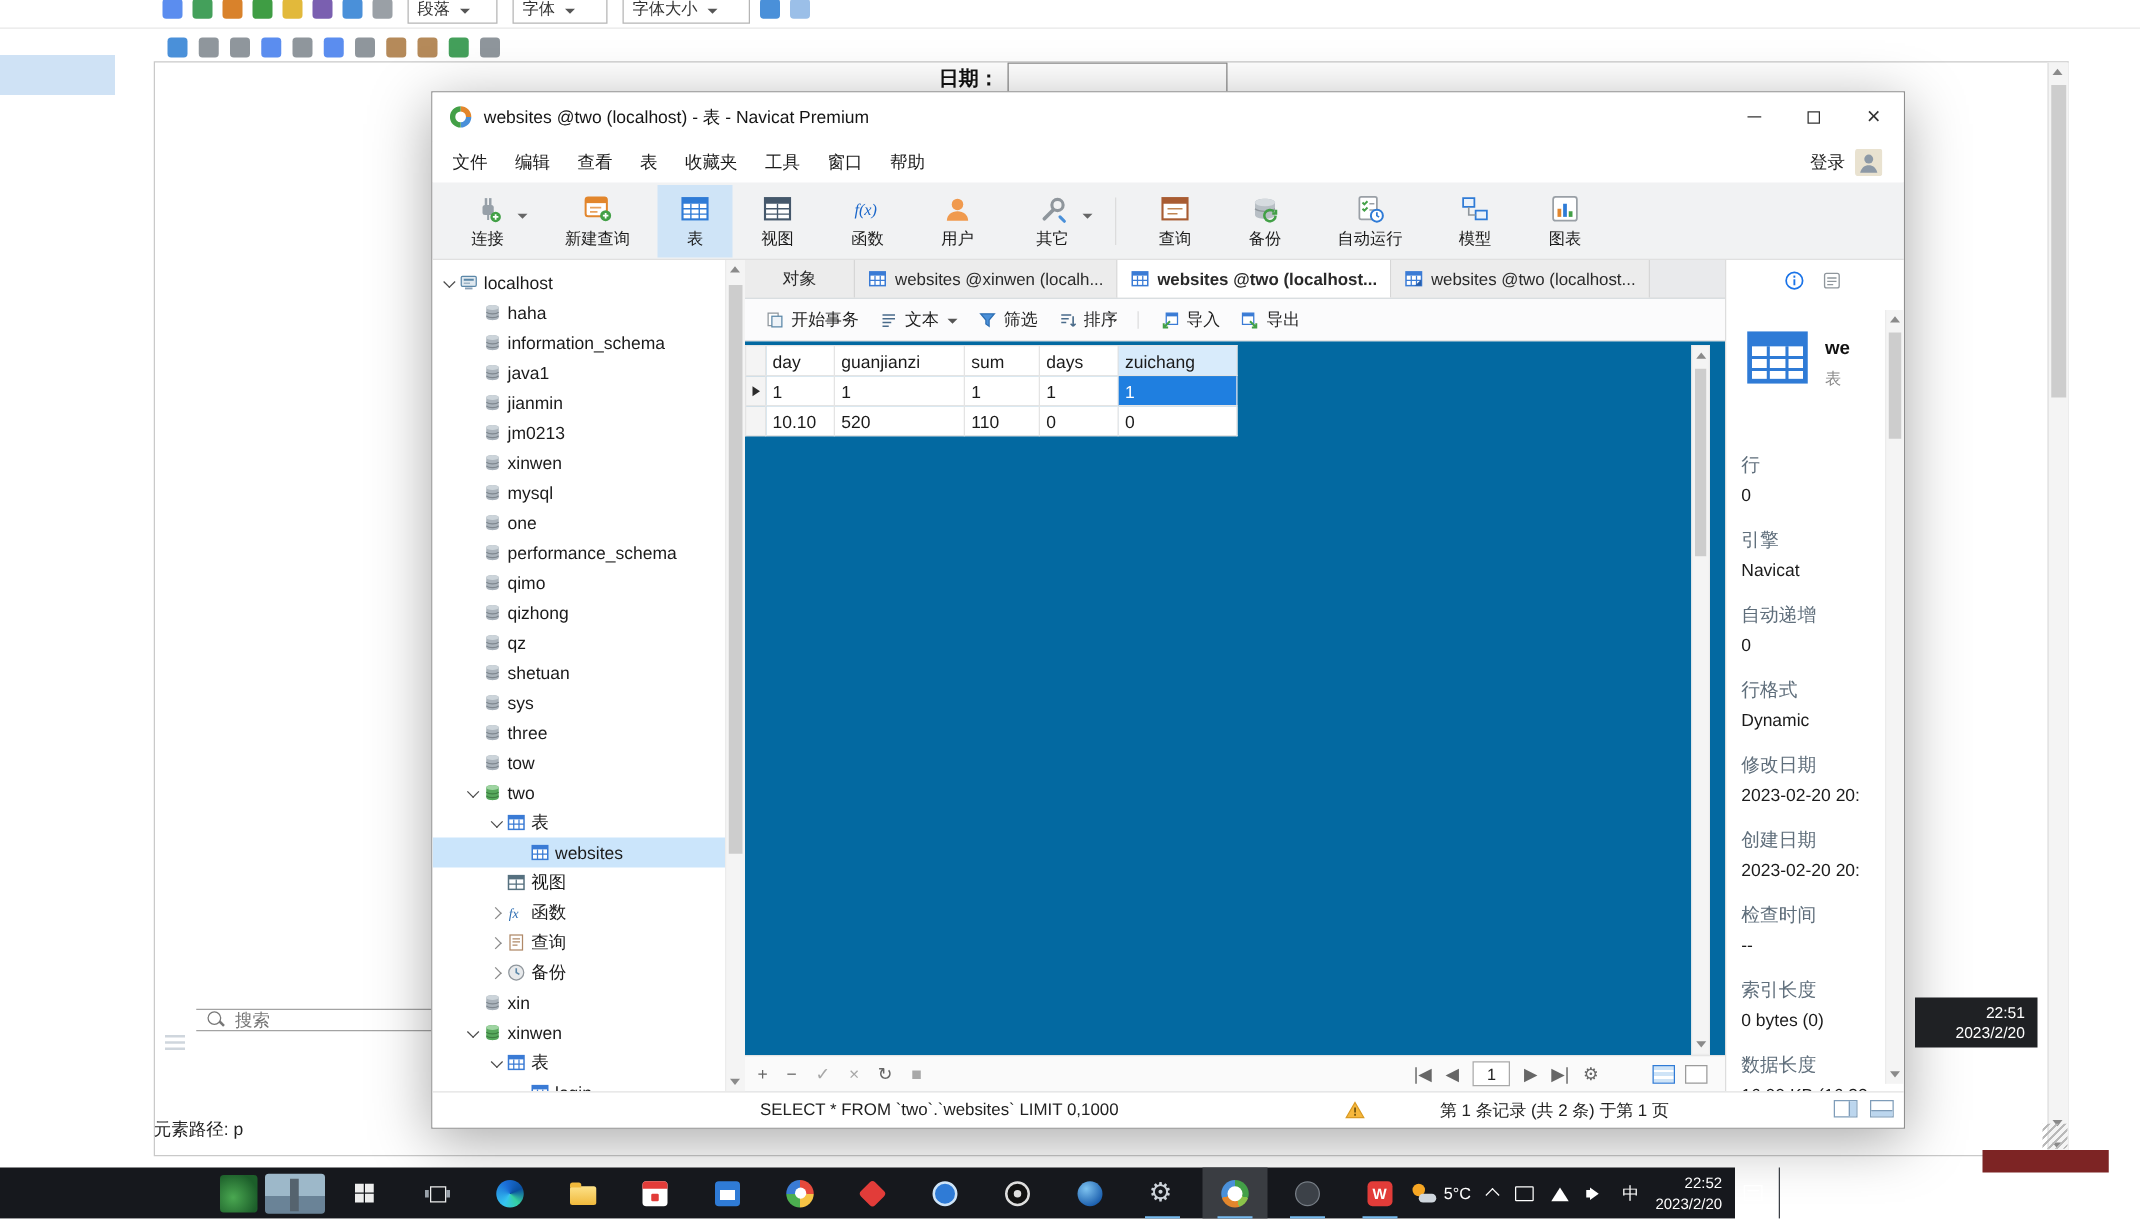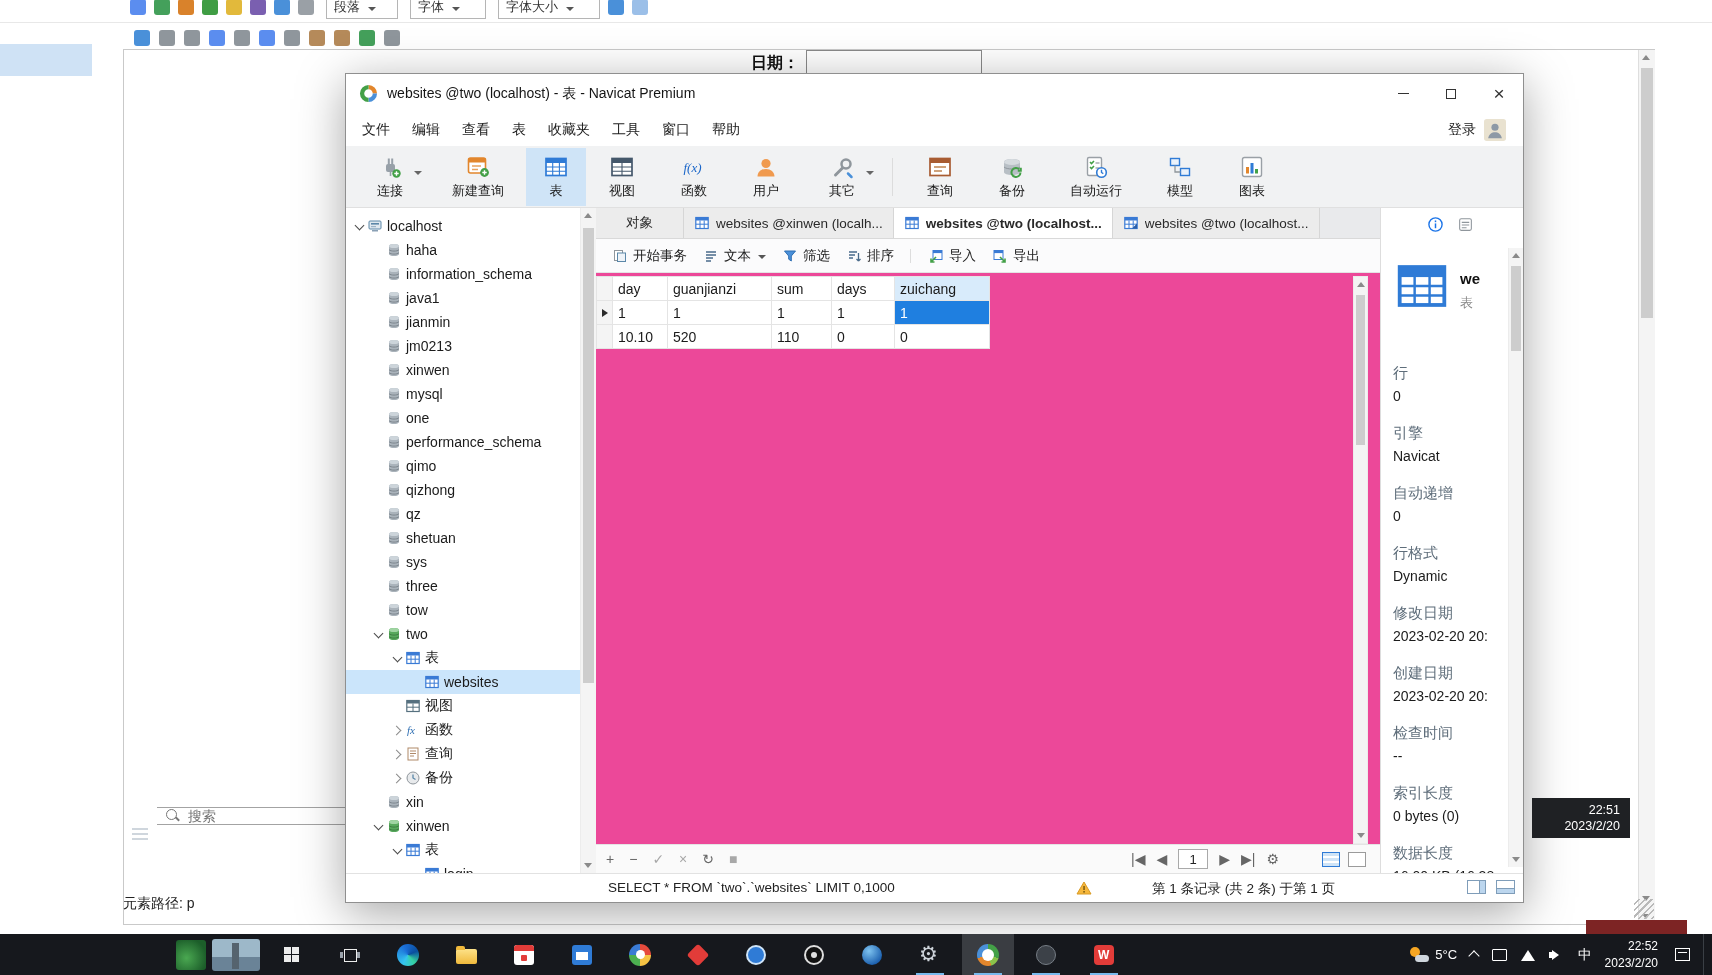--- a/index.html
+++ b/index.html
@@ -83,7 +83,7 @@
   .tree-scroll{right:0;top:0;bottom:0;width:16px;border-left:1px solid #ececec;}
   .tree-scroll .vthumb{top:20px;height:455px;}
 
-  .nv-main{position:absolute;left:250px;top:134px;width:786px;bottom:29px;background:#ec4899;overflow:hidden;}
+  .nv-main{position:absolute;left:250px;top:134px;width:786px;bottom:29px;background:#0369a1;overflow:hidden;}
   .nv-tabs{position:absolute;left:0;top:0;right:0;height:31px;background:#e9eaec;border-bottom:1px solid #d9d9d9;display:flex;}
   .tab{display:flex;align-items:center;gap:6px;padding:0 10px;background:#ececec;border-right:1px solid #d6d6d6;font-size:13.5px;color:#2a2a2a;max-width:233px;white-space:nowrap;overflow:hidden;flex:none;}
   .tab:first-child{width:88px;justify-content:center;}

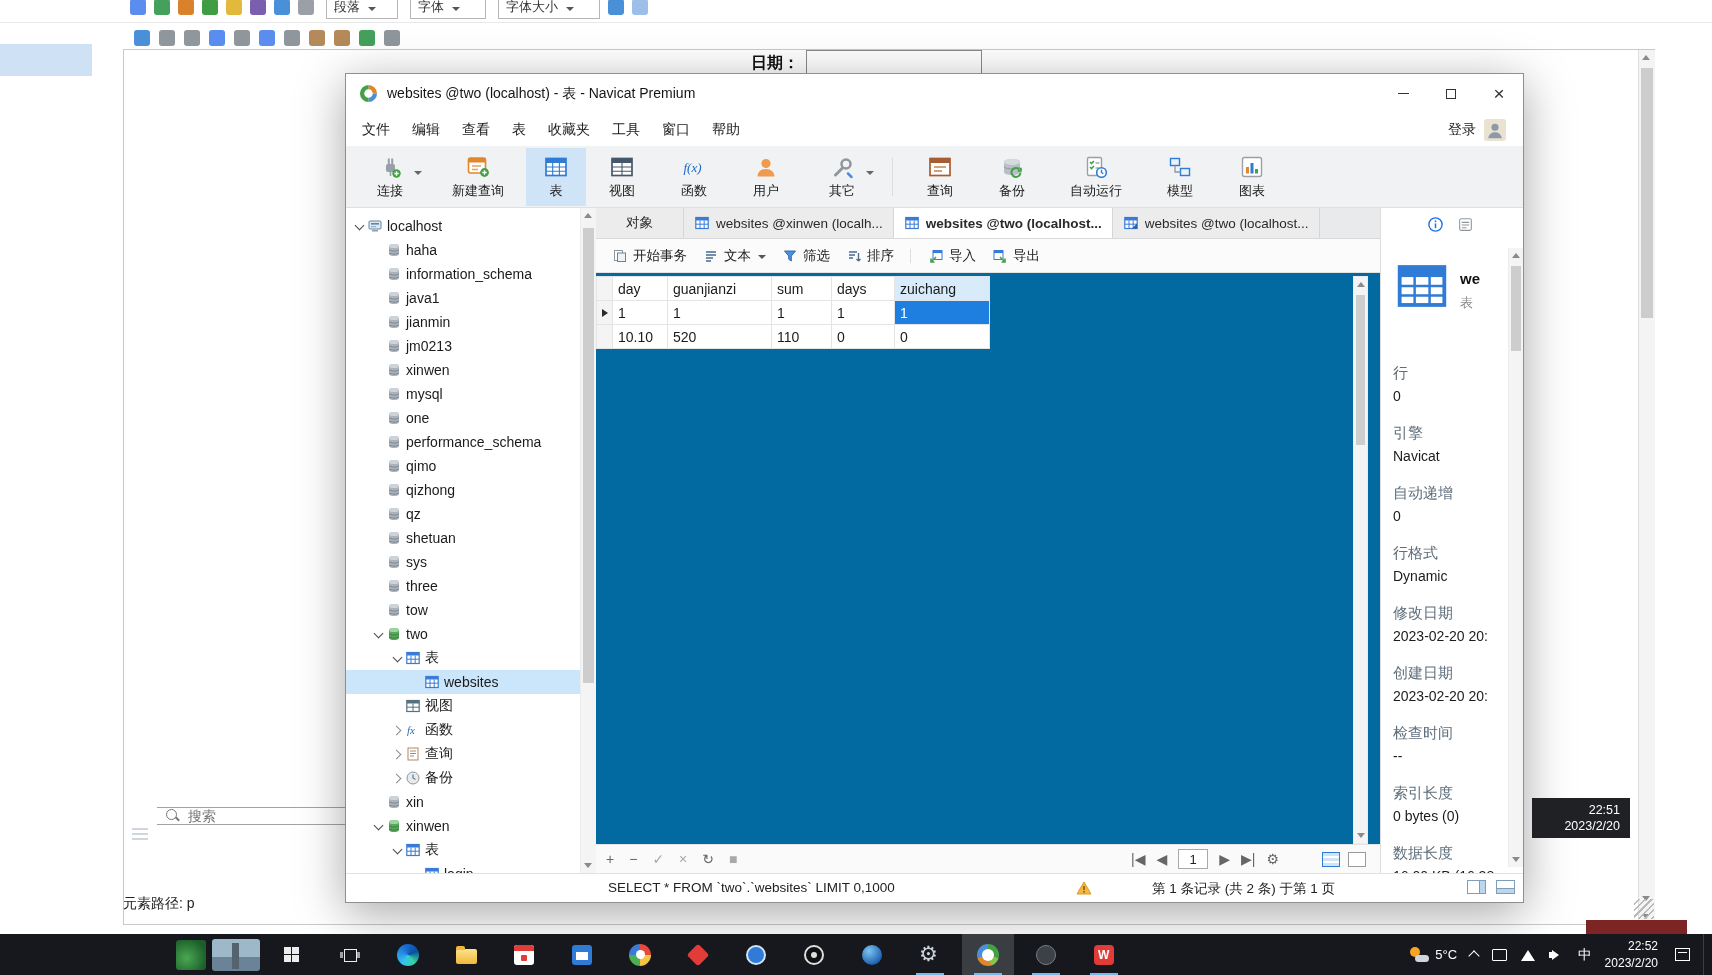--- a/index.html
+++ b/index.html
@@ -150,7 +150,7 @@
   .red-badge{position:absolute;left:1586px;top:920px;width:101px;height:18px;background:#7d2424;z-index:5;}
 
   
-  .taskbar{position:absolute;left:0;top:934px;width:1712px;height:41px;background:#16181d;display:flex;align-items:center;z-index:30;}
+  .taskbar{position:absolute;left:0;top:934px;width:1388px;height:41px;background:#16181d;display:flex;align-items:center;z-index:30;}
   .tb-left{display:flex;align-items:center;height:100%;padding-left:176px;gap:6px;}
   .thumb{border-radius:3px;flex:none;}
   .thumb.plant{width:30px;height:30px;background:radial-gradient(circle at 35% 60%,#4aa851,#1c5e2a 75%);}

